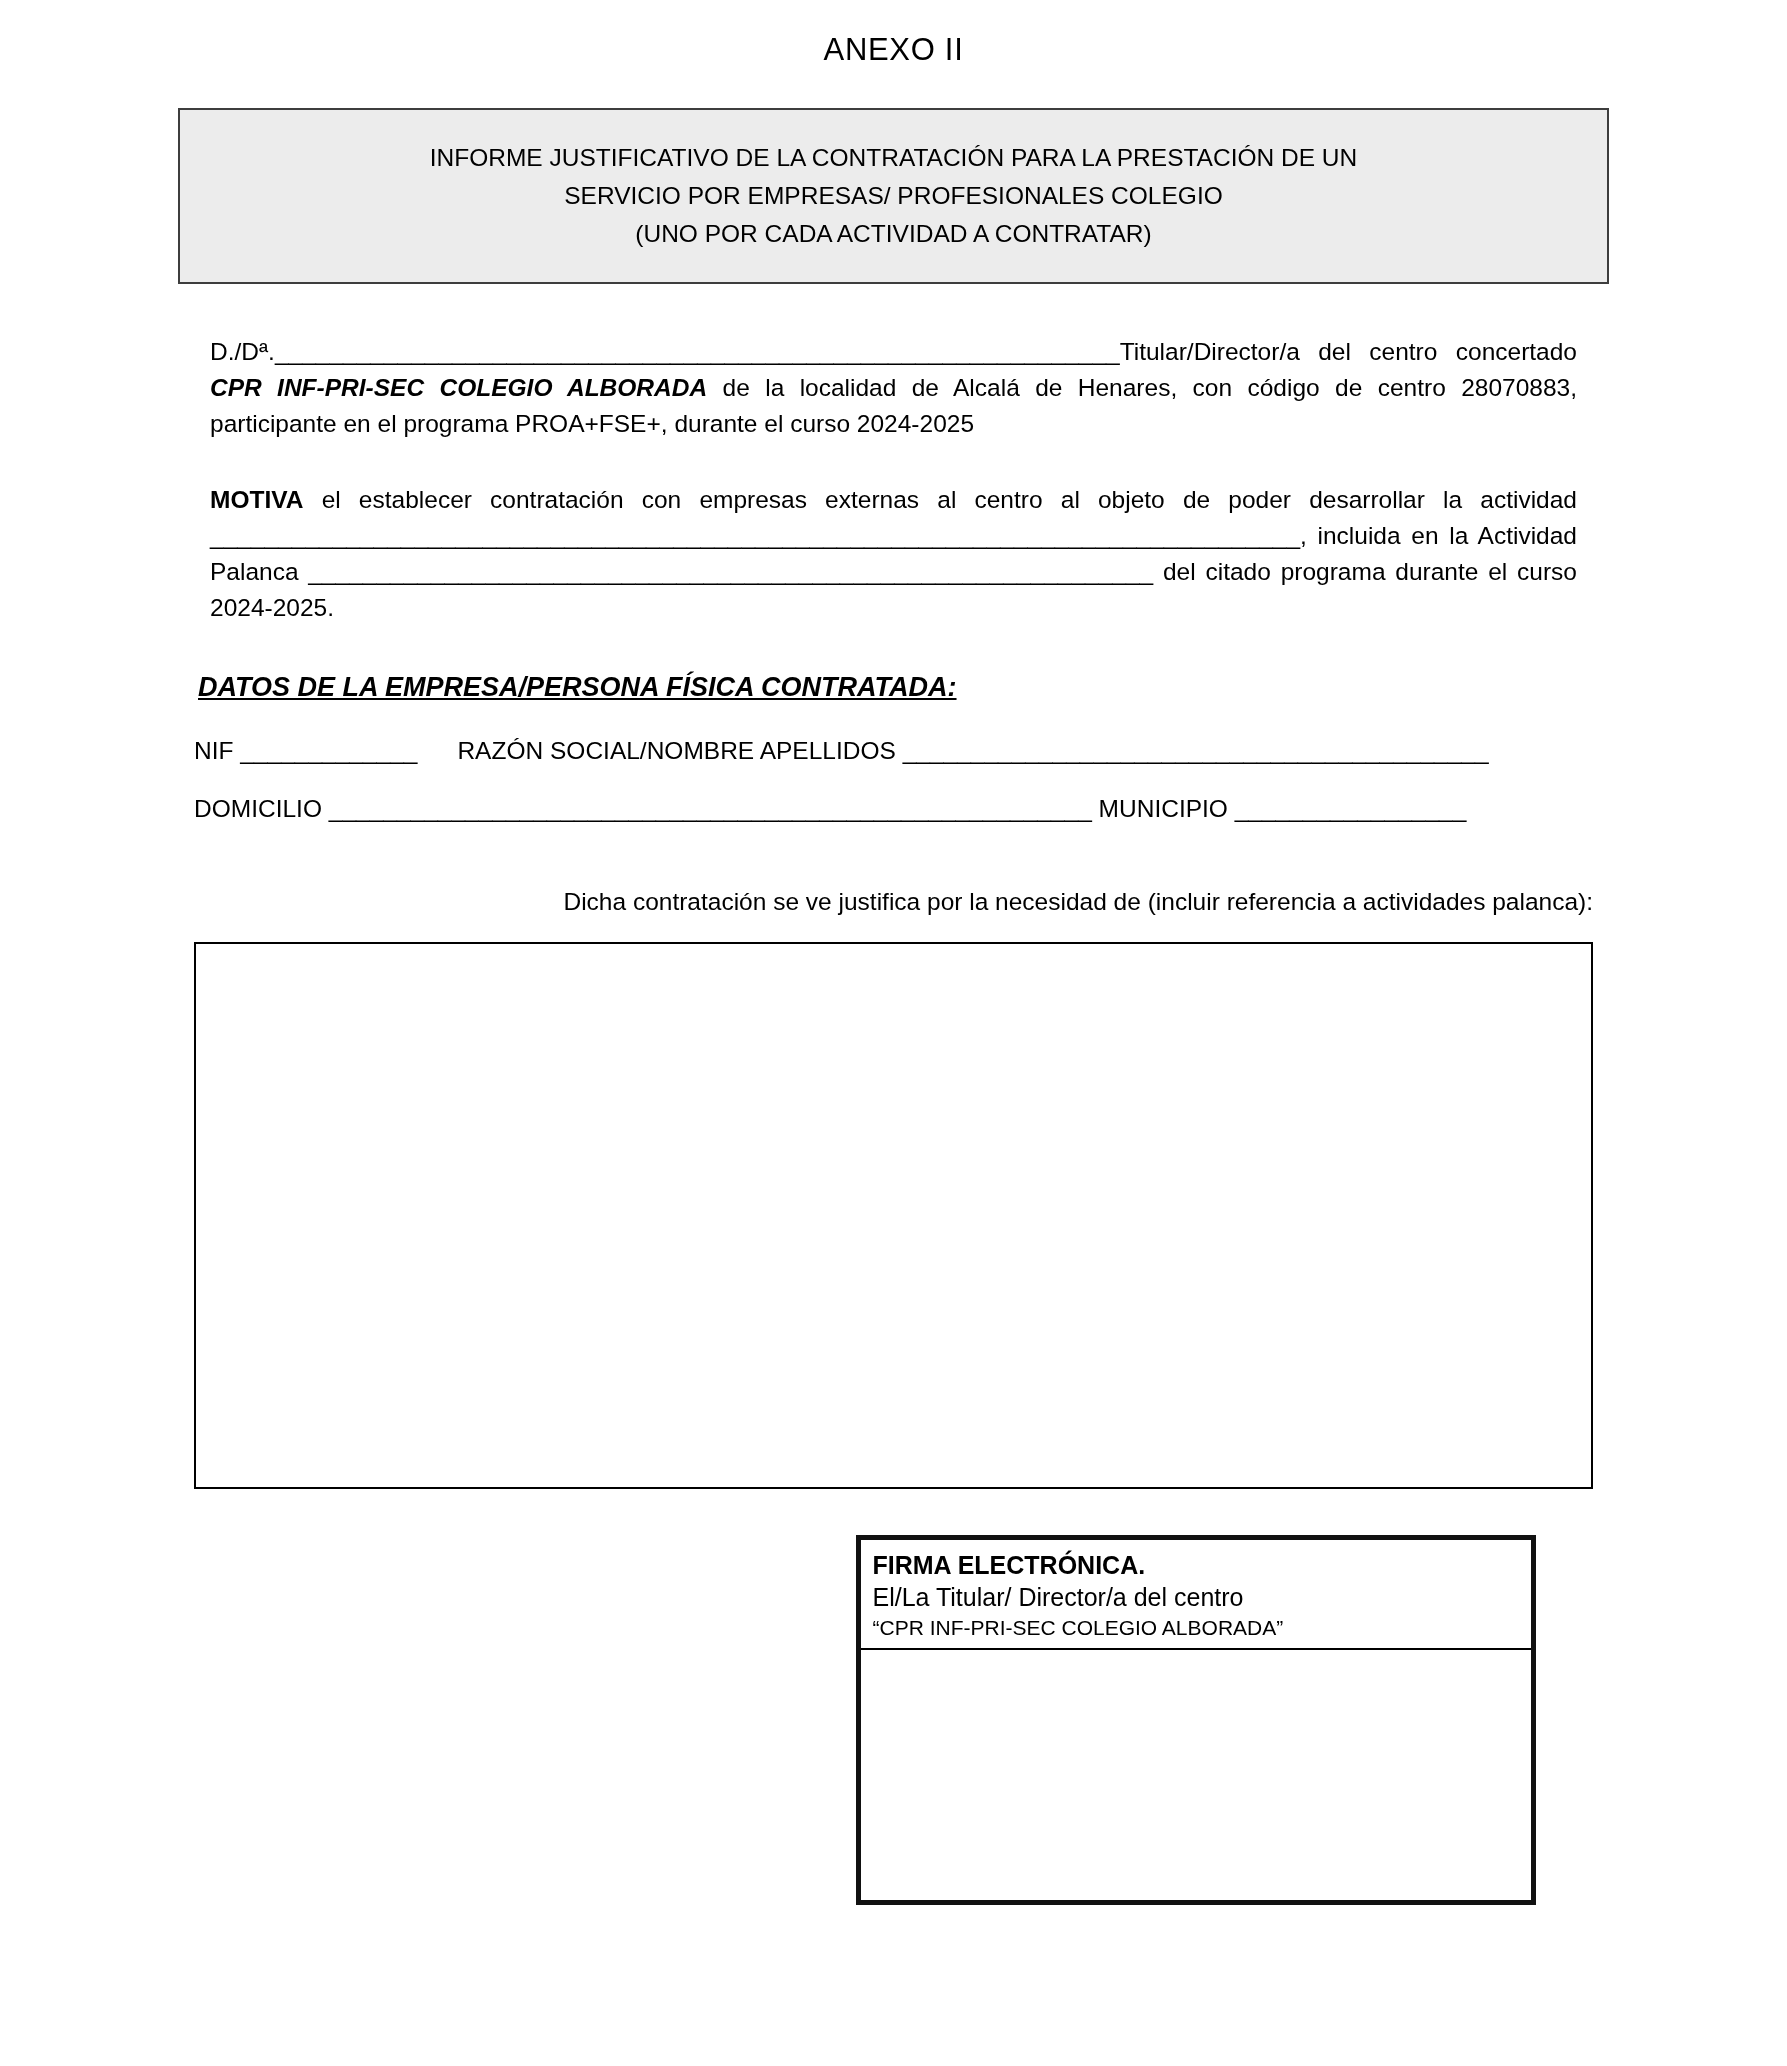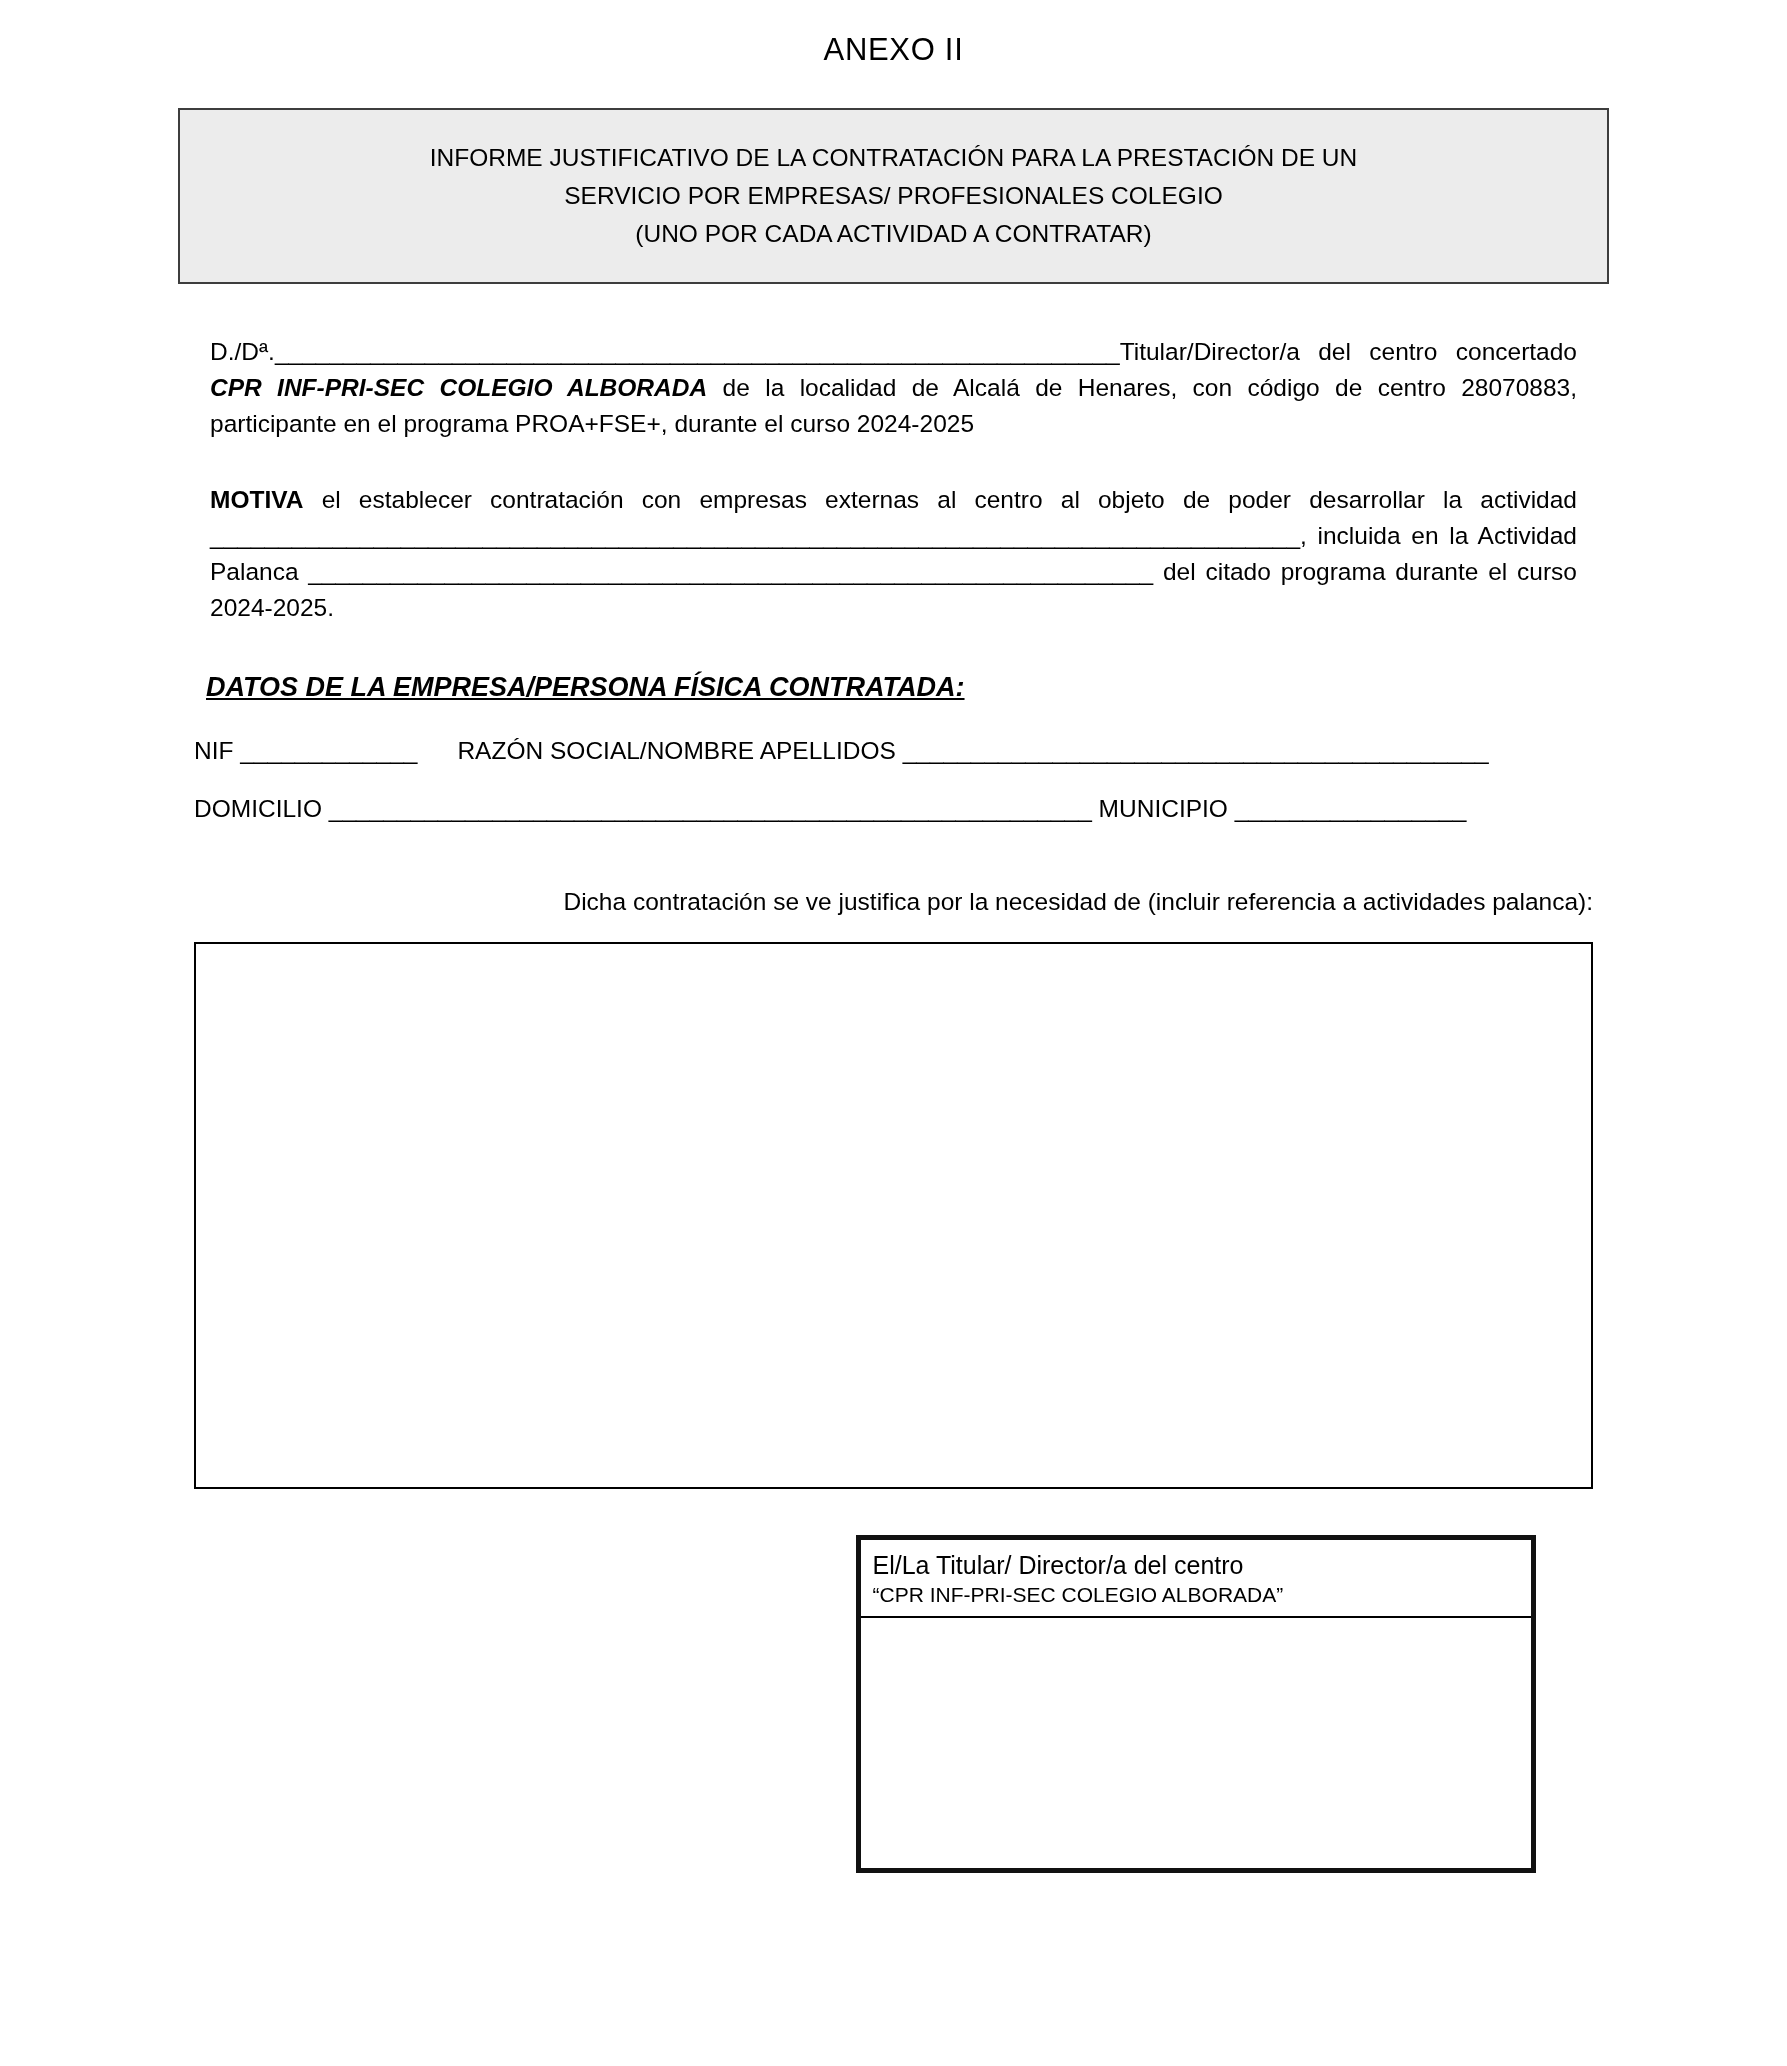--- a/index.html
+++ b/index.html
@@ -41,7 +41,7 @@
   .school { font-weight: bold; font-style: italic; }
   .bold { font-weight: bold; }
   .datos-heading {
-    margin: 46px 0 0 12px;
+    margin: 46px 0 0 4px;
     font-size: 27px;
     font-weight: bold;
     font-style: italic;

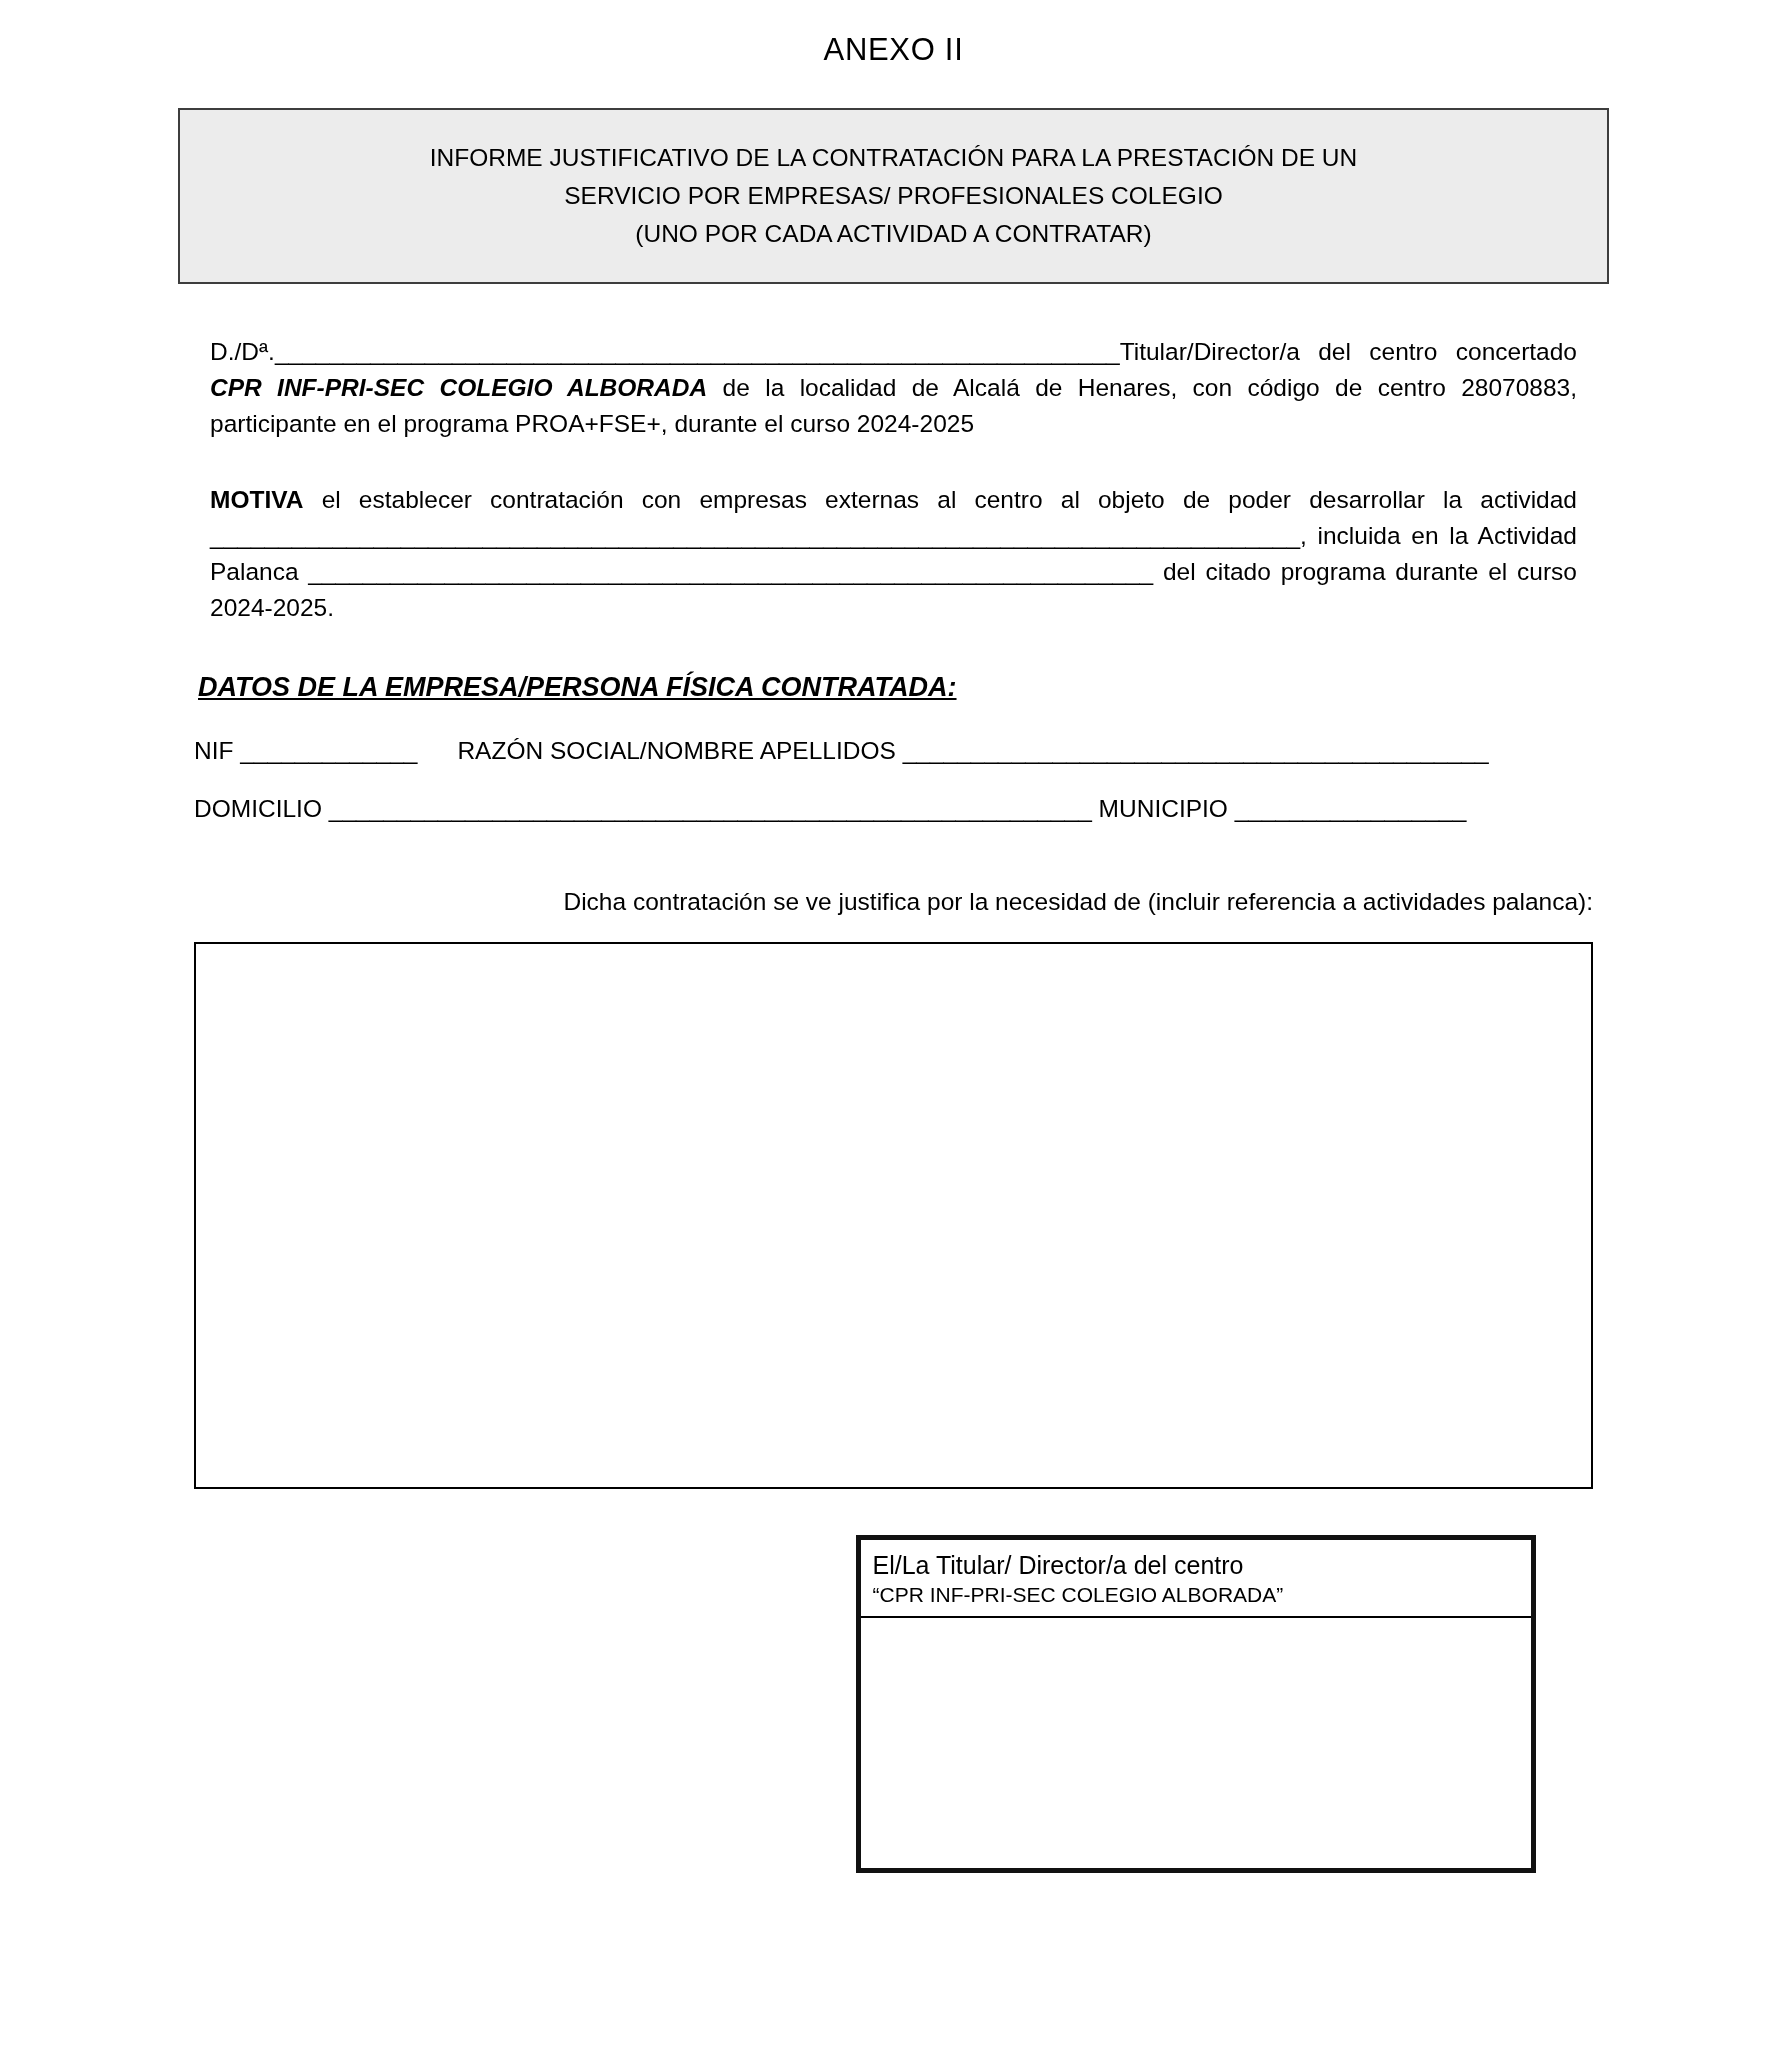--- a/index.html
+++ b/index.html
@@ -109,6 +109,7 @@
 
 <div class="sig-box">
   <div class="sig-header">
+    <div class="sig-title">FIRMA ELECTRÓNICA.</div>
     <div class="sig-line2">El/La Titular/ Director/a del centro</div>
     <div class="sig-line3">“CPR INF-PRI-SEC COLEGIO ALBORADA”</div>
   </div>

